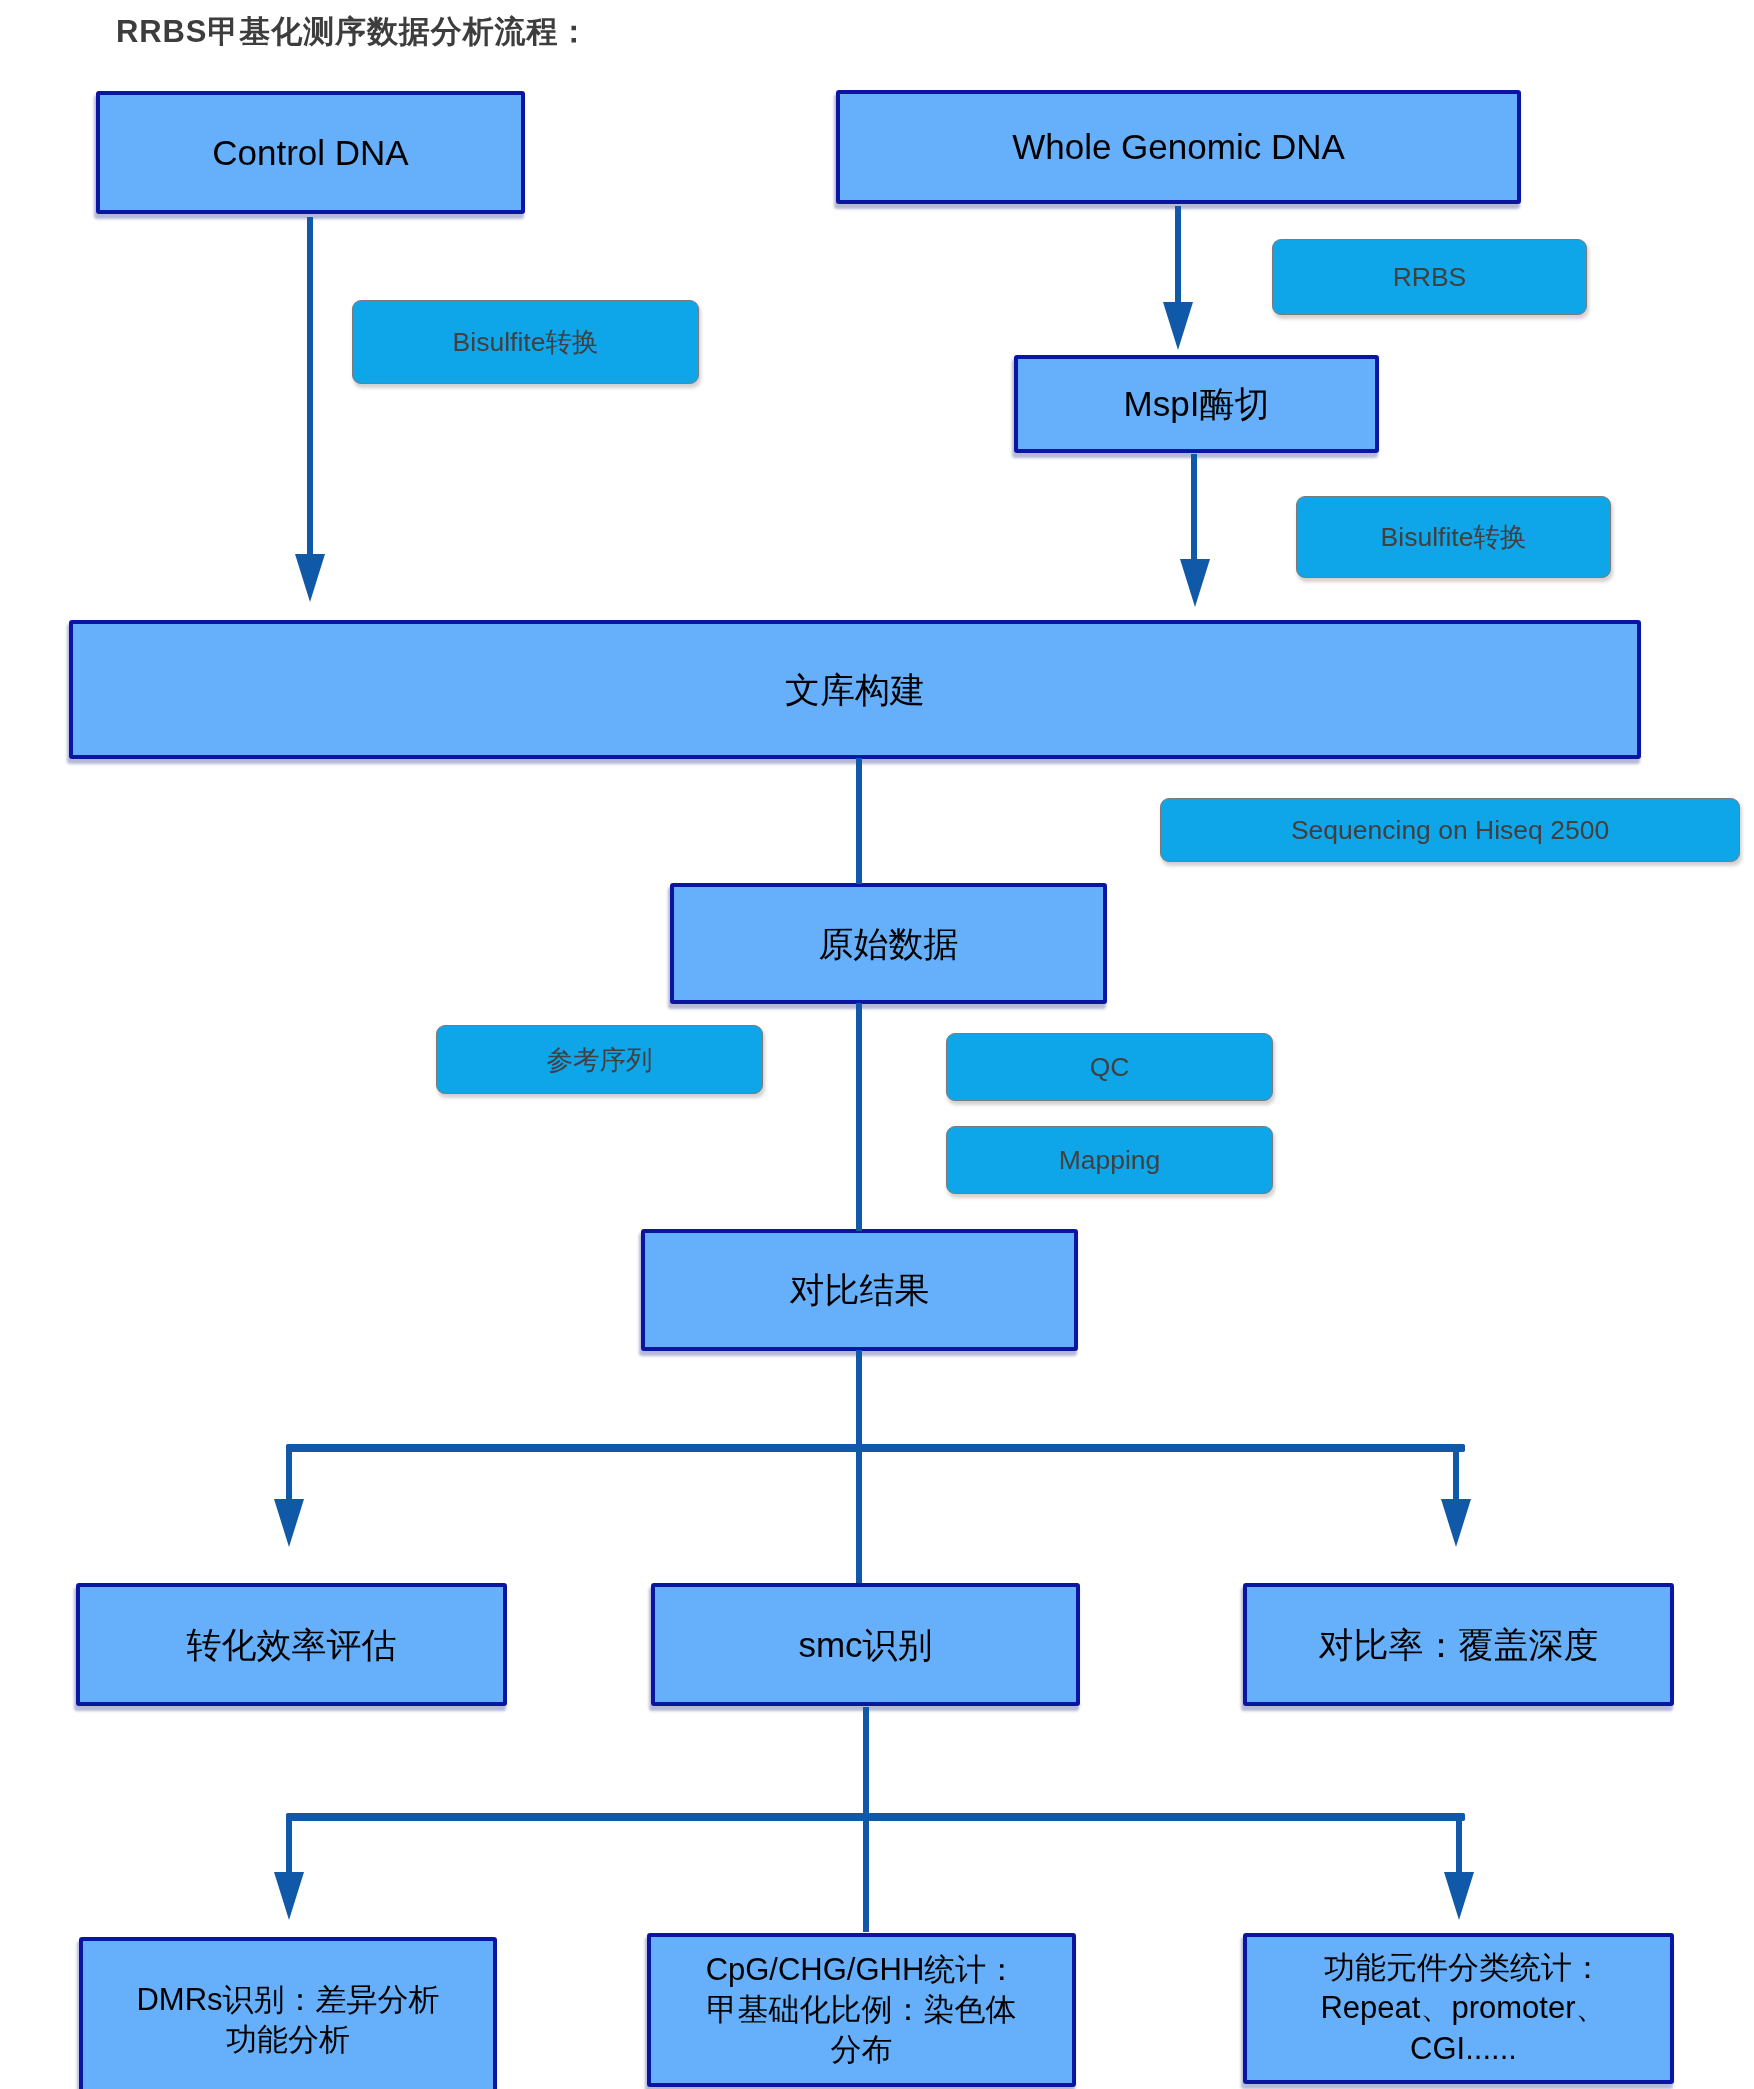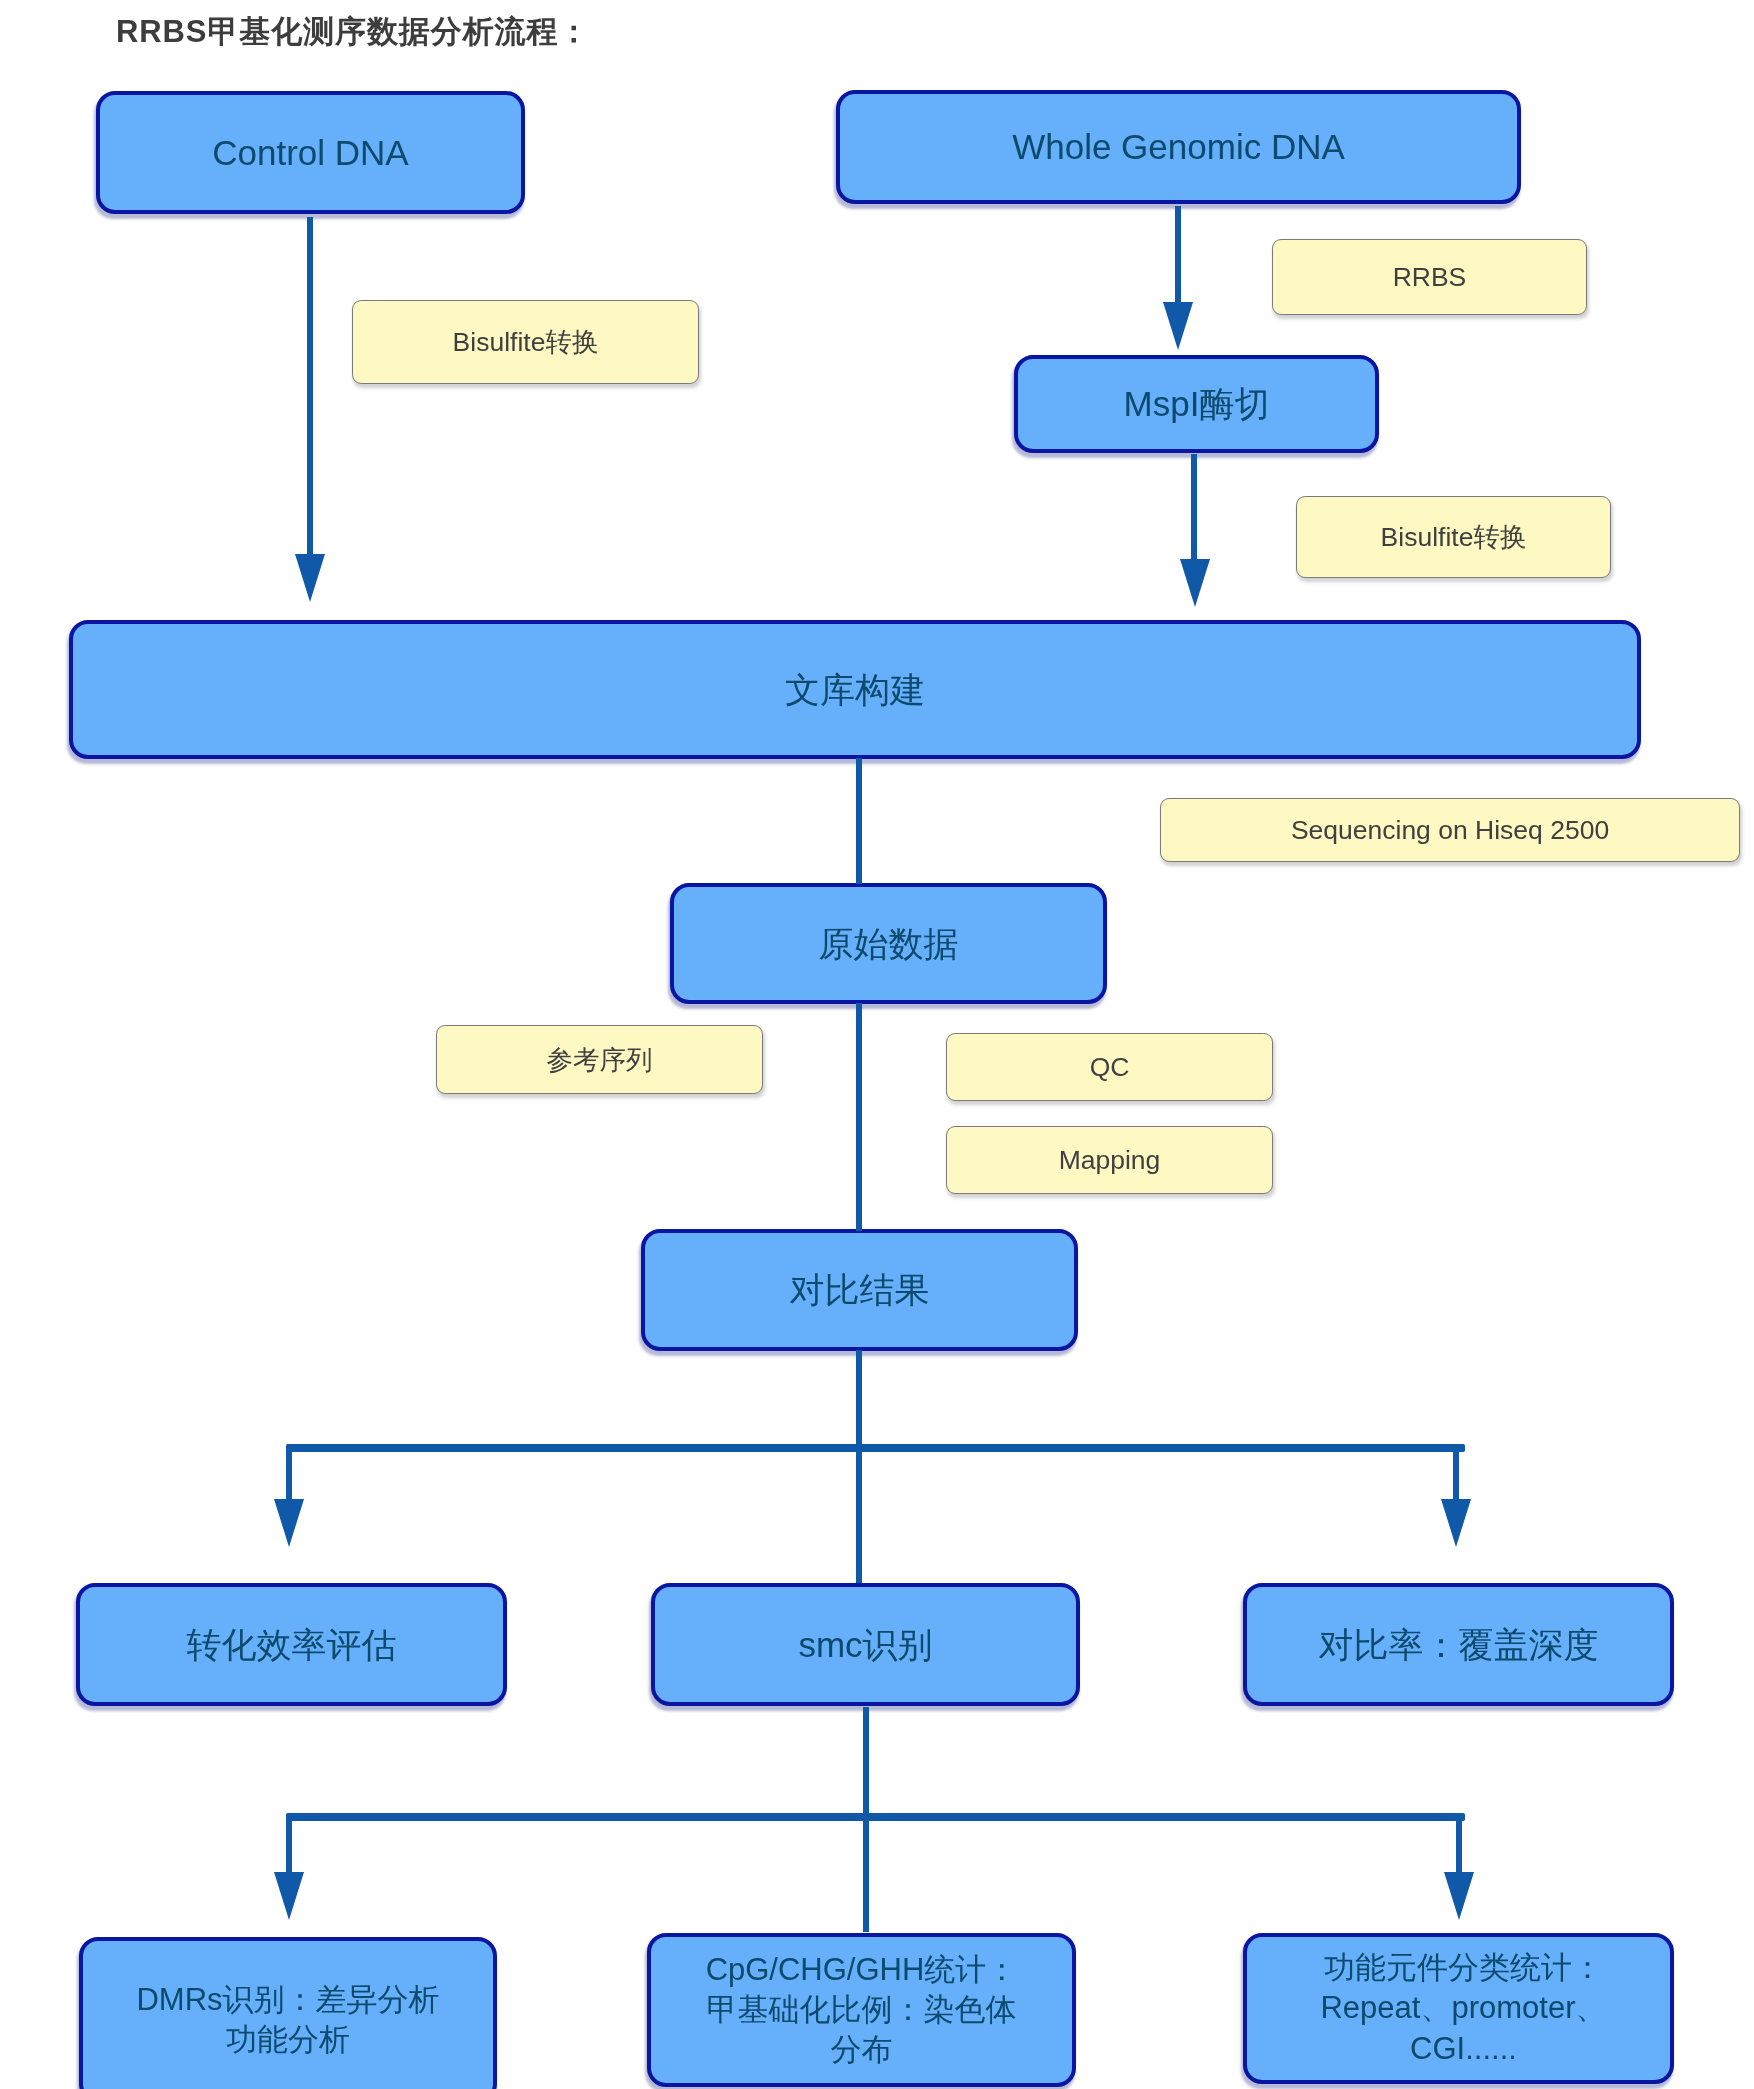--- a/index.html
+++ b/index.html
@@ -15,8 +15,8 @@
   .node{
     background:#66AFFA;
     border:4.6px solid #0a16a1;
-    border-radius:19px;
-    color:#0c4a6e;
+    border-radius:3px;
+    color:#000000;
     display:flex;align-items:center;justify-content:center;text-align:center;
     font-size:35px;font-weight:500;line-height:1.3;
     white-space:pre-line;

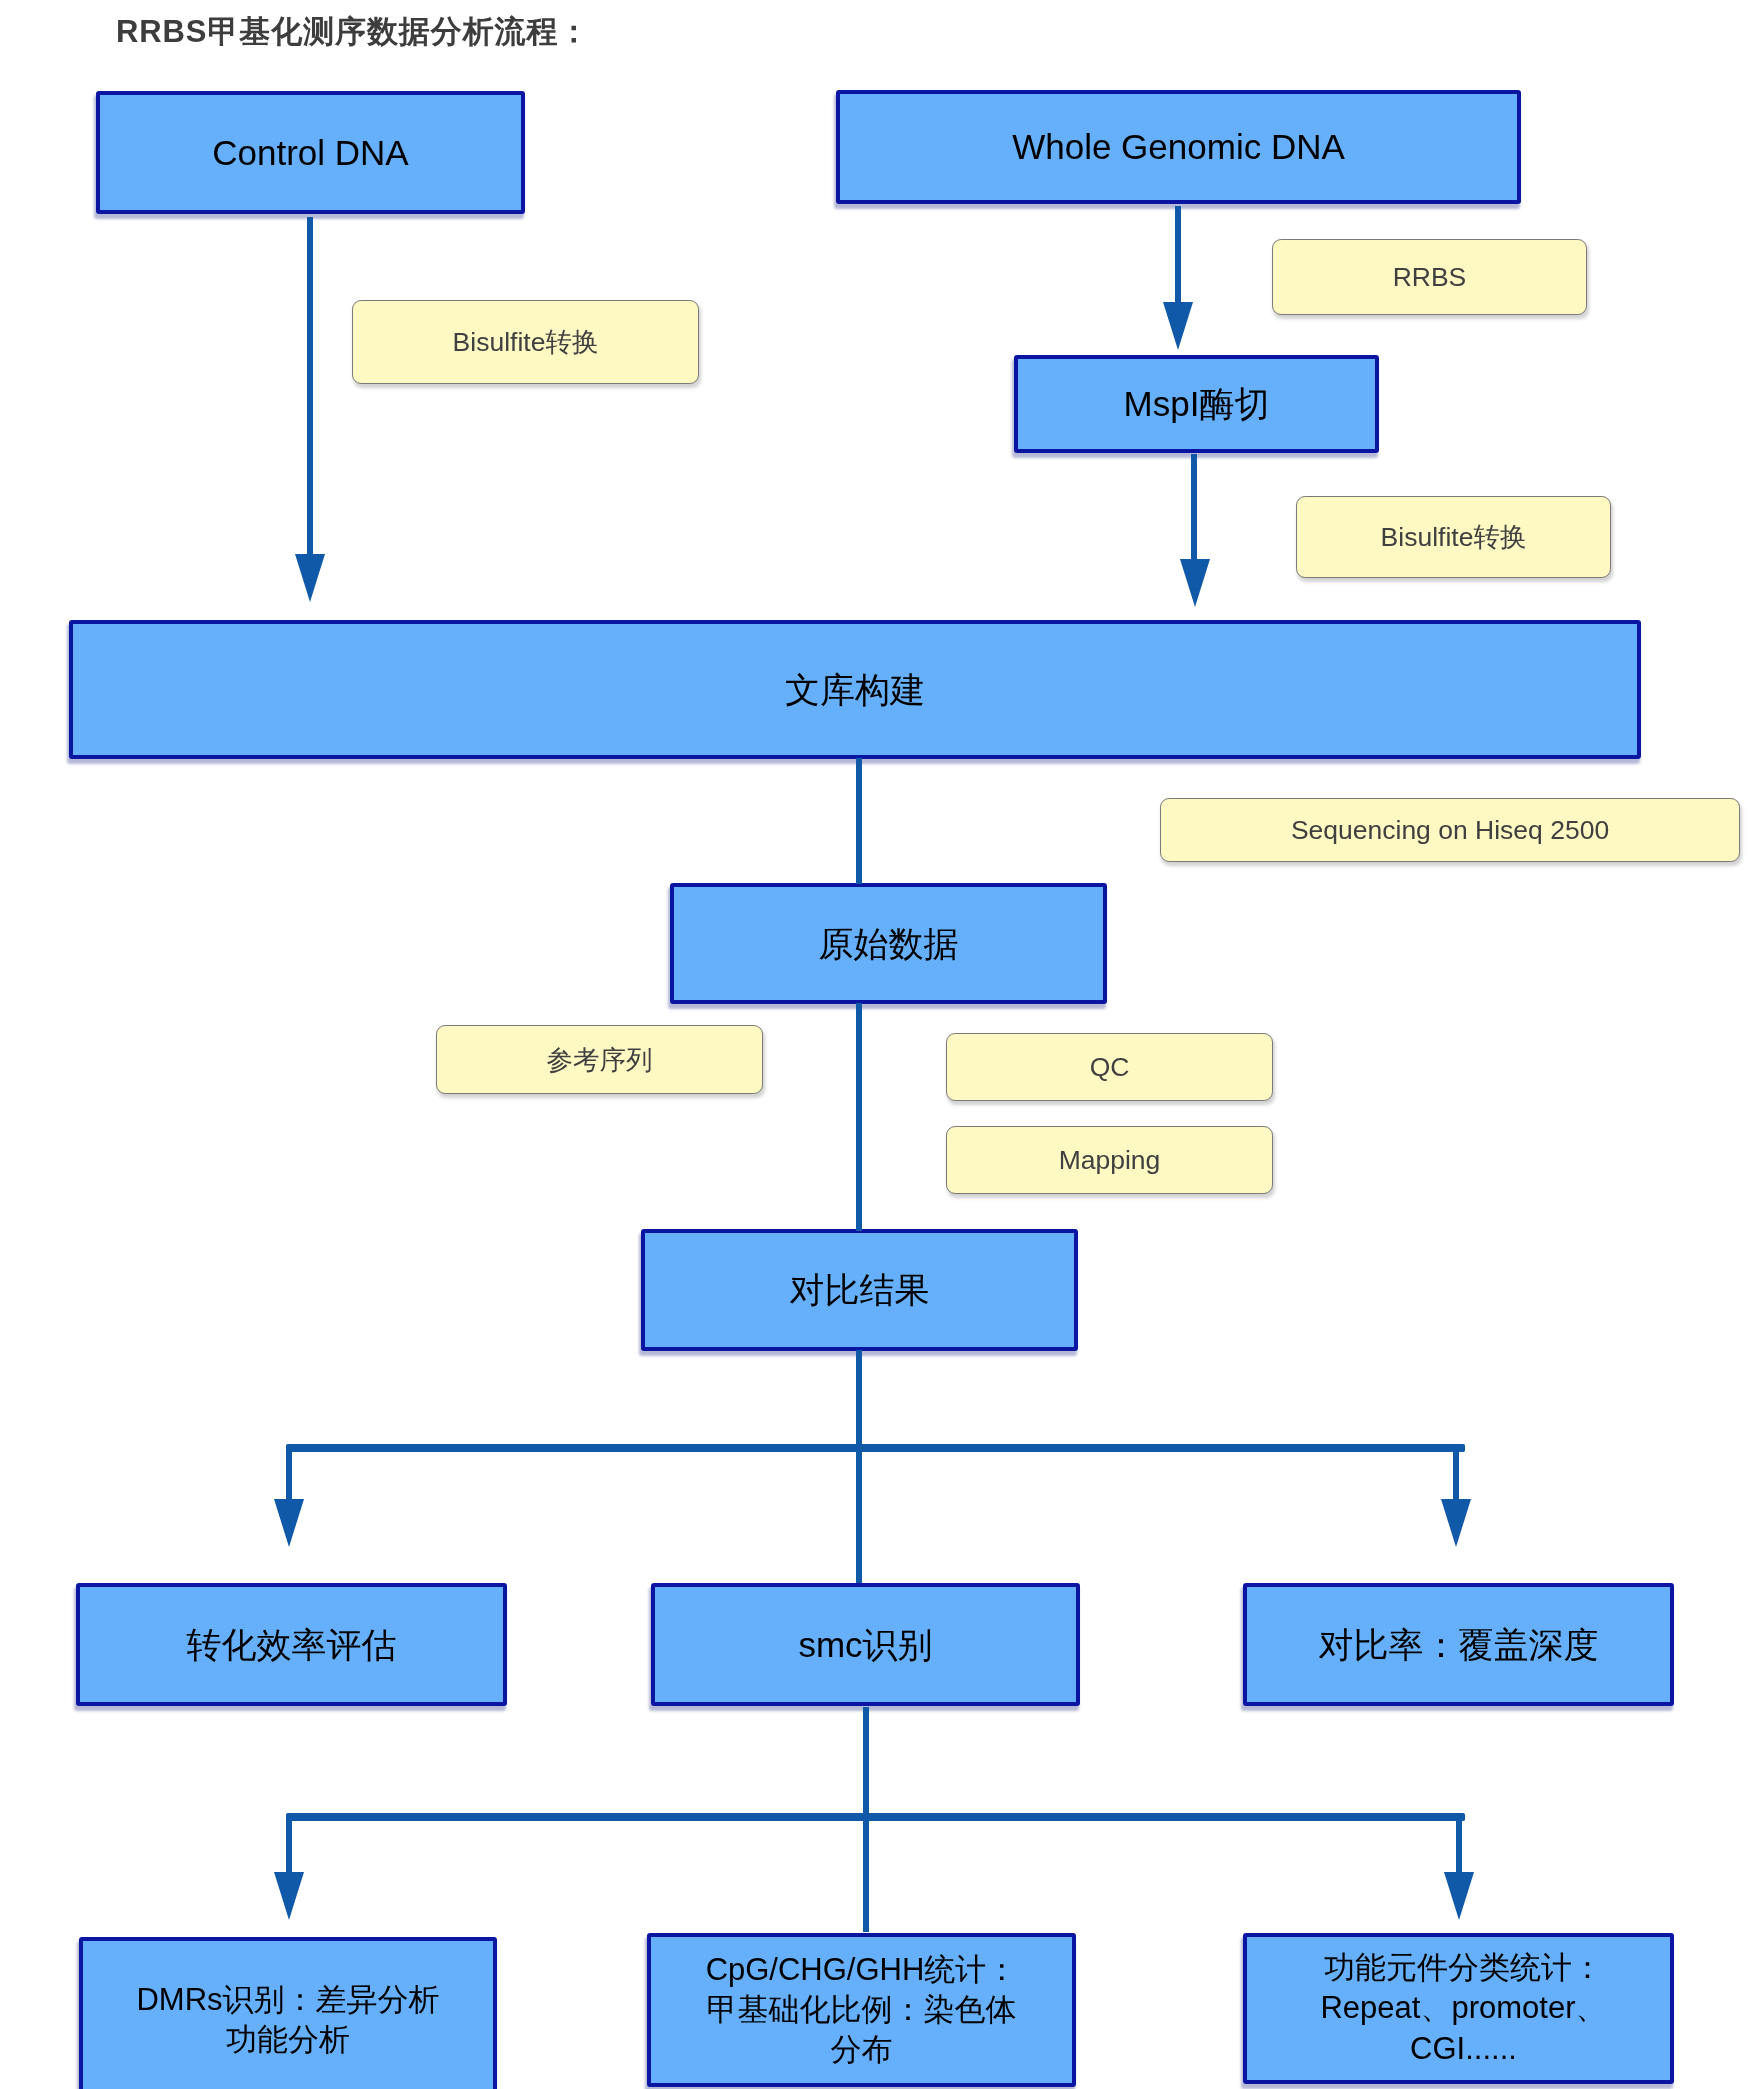--- a/index.html
+++ b/index.html
@@ -25,7 +25,7 @@
   }
   .node.small-text{font-size:31px;}
   .tag{
-    background:#fef9c3;
+    background:#0ea5e9;
     border:1.8px solid #7a7a7a;
     border-radius:9.1px;
     color:#404040;

